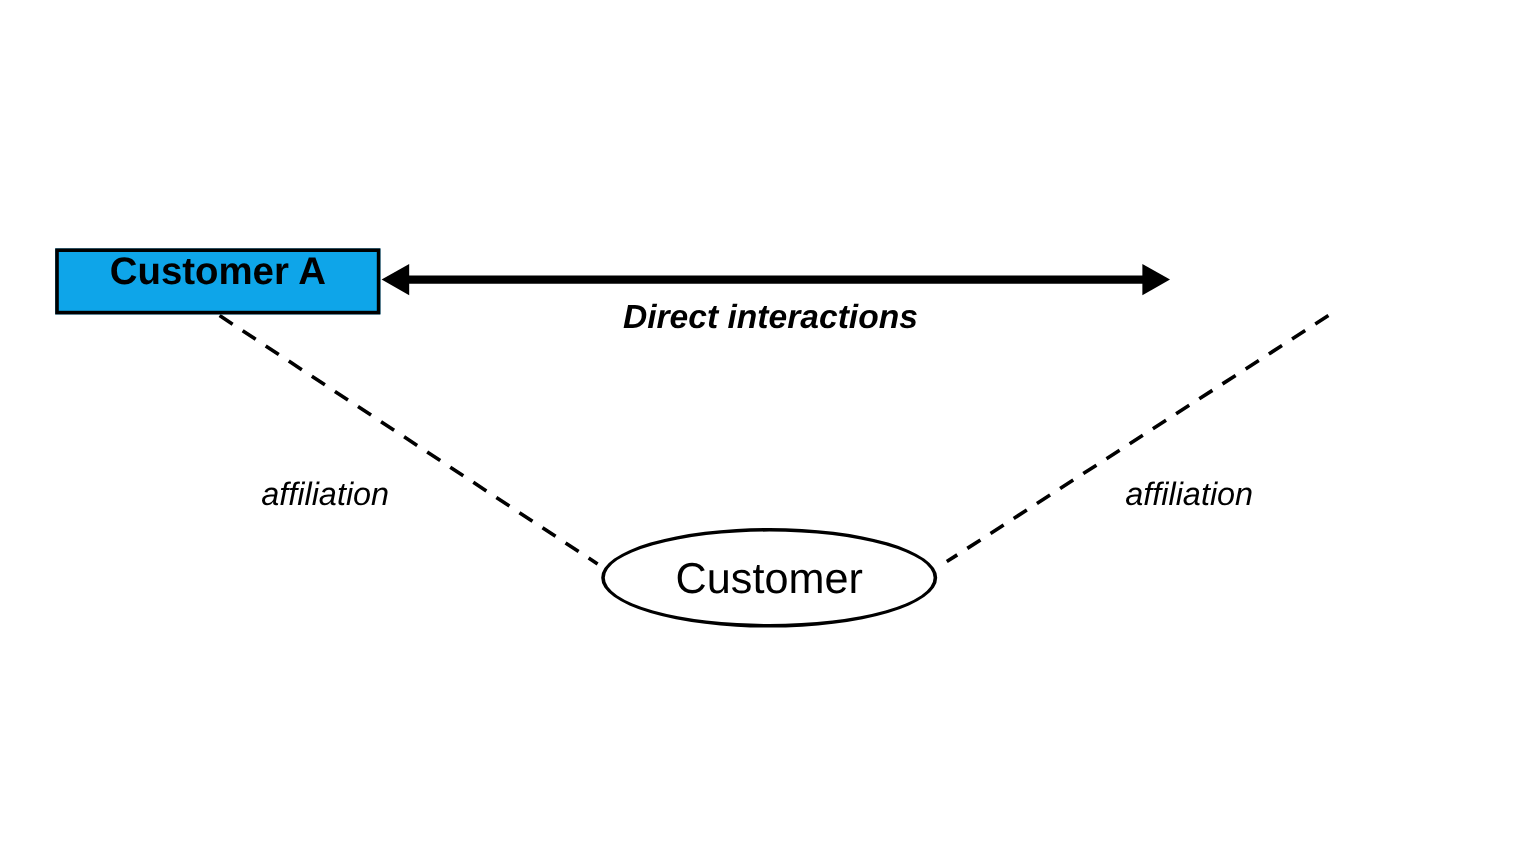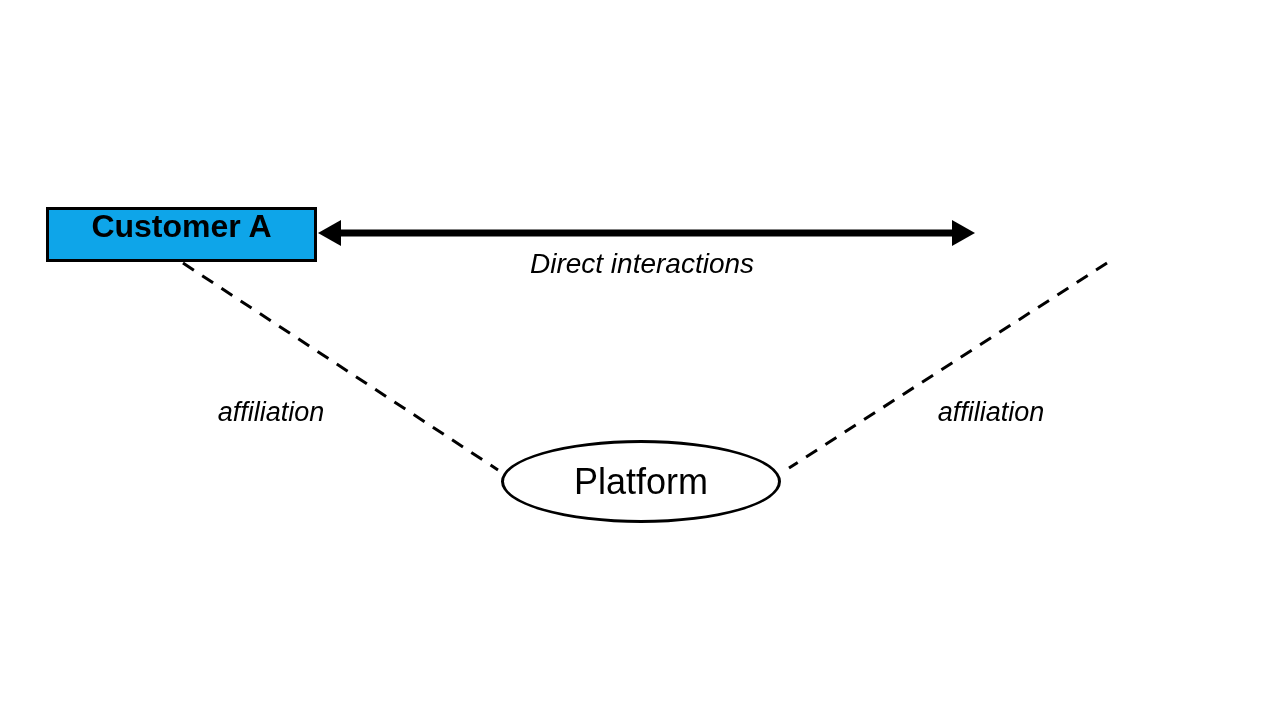--- a/index.html
+++ b/index.html
@@ -64,7 +64,7 @@
     transform: translateX(-50%);
     line-height: 1;
   }
-  .edge-label.direct   { left: 642px; top: 250px; font-size: 28px; }
+  .edge-label.direct   { left: 642px; top: 250px; font-size: 28px; font-weight: bold; }
   .edge-label.aff-left { left: 271px; top: 399px; font-size: 27px; }
   .edge-label.aff-right{ left: 991px; top: 399px; font-size: 27px; }
 </style>

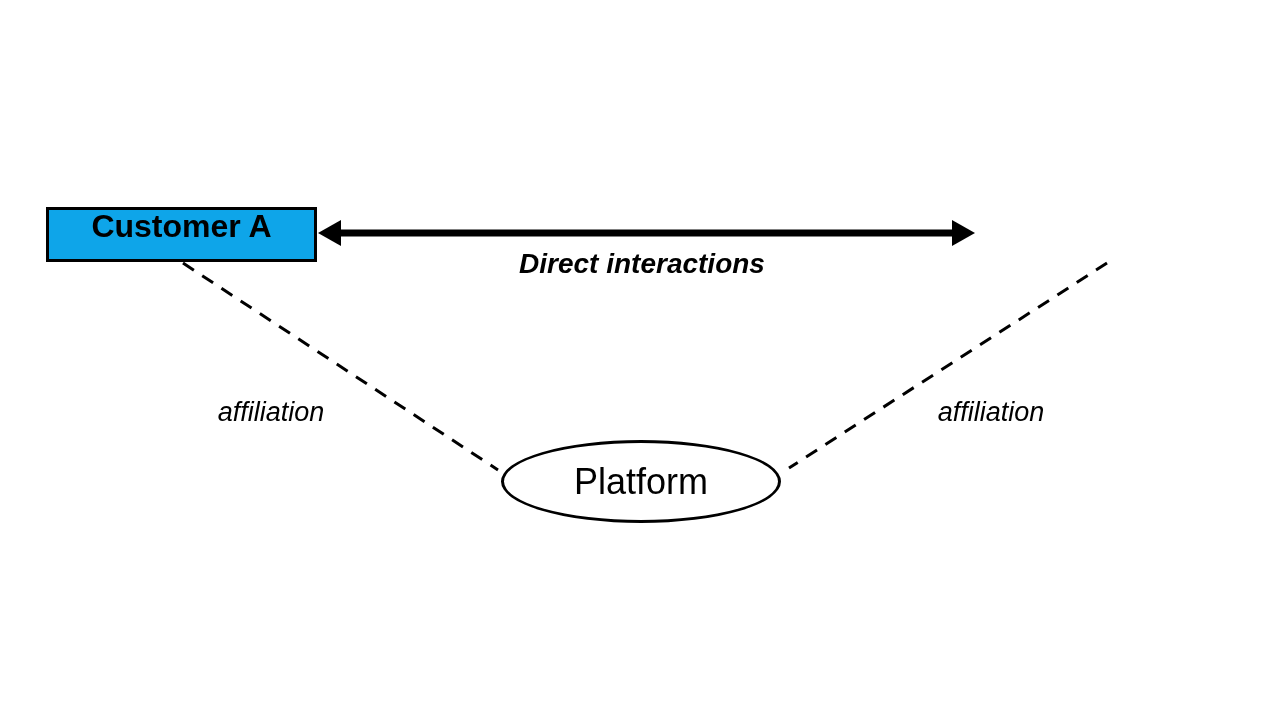--- a/index.html
+++ b/index.html
@@ -90,7 +90,7 @@
 
 
   <div class="node-ellipse">
-    <span>Platform</span>
+    <span>Customer</span>
   </div>
 
   <div class="edge-label direct">Direct interactions</div>

